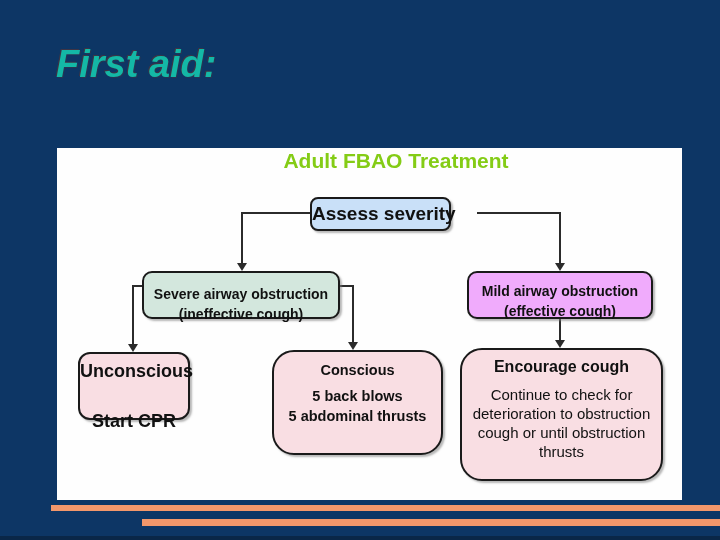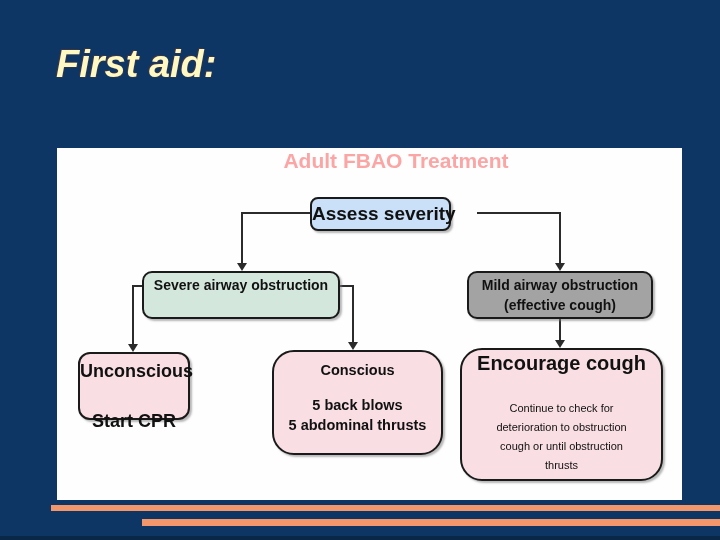--- a/index.html
+++ b/index.html
@@ -11,7 +11,7 @@
   .slide-title {
     position:absolute; left:56px; top:45px;
     font-size:38px; font-weight:bold; font-style:italic;
-    color:#fef9c3; line-height:1;
+    color:#14b8a6; line-height:1;
     text-shadow:-1px -1px 0 rgba(120,50,30,0.45), 1px 1px 0 rgba(120,50,30,0.25);
     white-space:nowrap;
   }

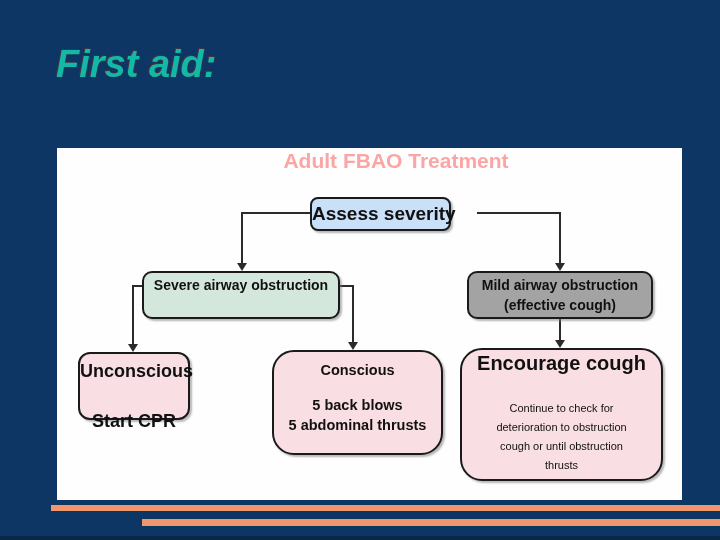--- a/index.html
+++ b/index.html
@@ -21,7 +21,7 @@
   }
   .fc-title {
     position:absolute; left:246px; top:149px; width:300px;
-    text-align:center; font-size:21px; font-weight:bold; color:#fca5a5;
+    text-align:center; font-size:21px; font-weight:bold; color:#84cc16;
     white-space:nowrap;
   }
   .node {

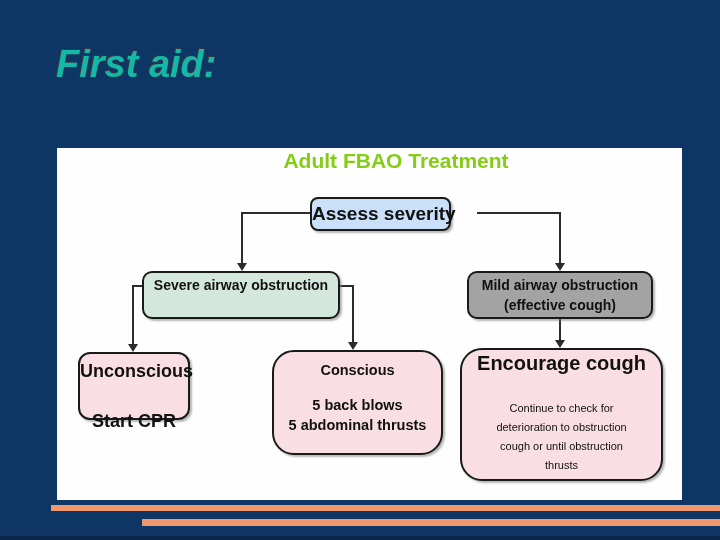--- a/index.html
+++ b/index.html
@@ -37,7 +37,7 @@
   .node-severe {
     left:142px; top:271px; width:198px; height:48px;
     background:#D3E7DD; border-radius:10px;
-    font-size:14px; line-height:20px; padding-top:2px;
+    font-size:14px; line-height:20px; padding-top:11px;
   }
   .node-mild {
     left:467px; top:271px; width:186px; height:48px;

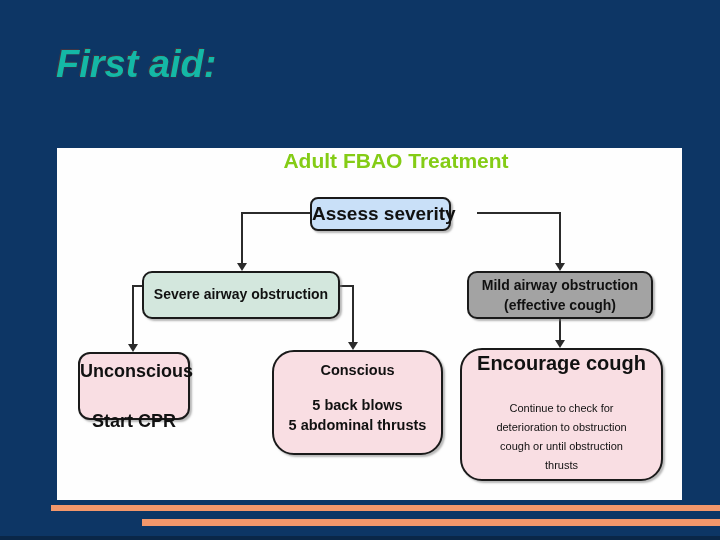--- a/index.html
+++ b/index.html
@@ -41,8 +41,8 @@
   }
   .node-mild {
     left:467px; top:271px; width:186px; height:48px;
-    background:#a3a3a3; border-radius:10px;
-    font-size:14px; line-height:20px; padding-top:2px;
+    background:#f0abfc; border-radius:10px;
+    font-size:14px; line-height:20px; padding-top:8px;
   }
   .node-unconscious {
     left:78px; top:352px; width:112px; height:68px;

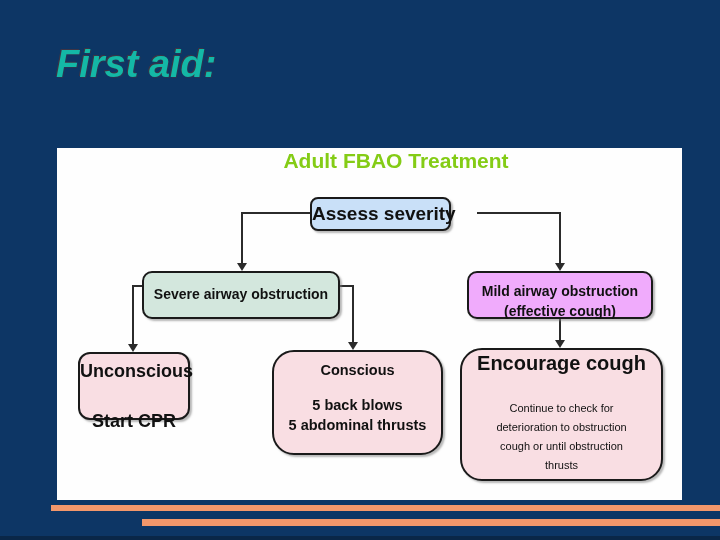--- a/index.html
+++ b/index.html
@@ -111,6 +111,7 @@
 
   <div class="node node-severe">
     <div>Severe airway obstruction</div>
+    <div>(ineffective cough)</div>
   </div>
 
   <div class="node node-mild">

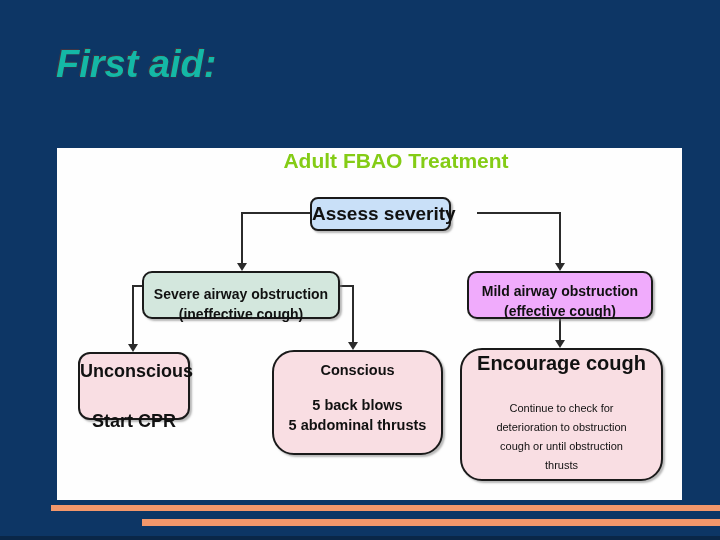--- a/index.html
+++ b/index.html
@@ -60,7 +60,7 @@
     left:460px; top:348px; width:203px; height:133px;
     background:#F9DEE3; border-radius:22px;
   }
-  .node-encourage .ttl { margin-top:2px; font-size:20px; }
+  .node-encourage .ttl { margin-top:8px; font-size:16px; }
   .node-encourage .body {
     margin-top:24px; font-weight:normal; font-size:11px; line-height:19px;
   }

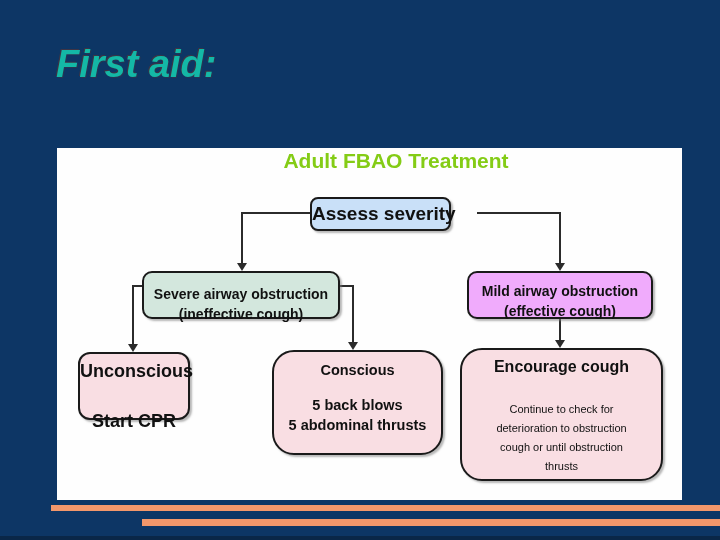--- a/index.html
+++ b/index.html
@@ -55,7 +55,7 @@
     background:#F9DEE3; border-radius:22px; font-size:14.5px; line-height:20px;
   }
   .node-conscious .ttl { margin-top:8px; }
-  .node-conscious .body { margin-top:15px; }
+  .node-conscious .body { margin-top:6px; }
   .node-encourage {
     left:460px; top:348px; width:203px; height:133px;
     background:#F9DEE3; border-radius:22px;

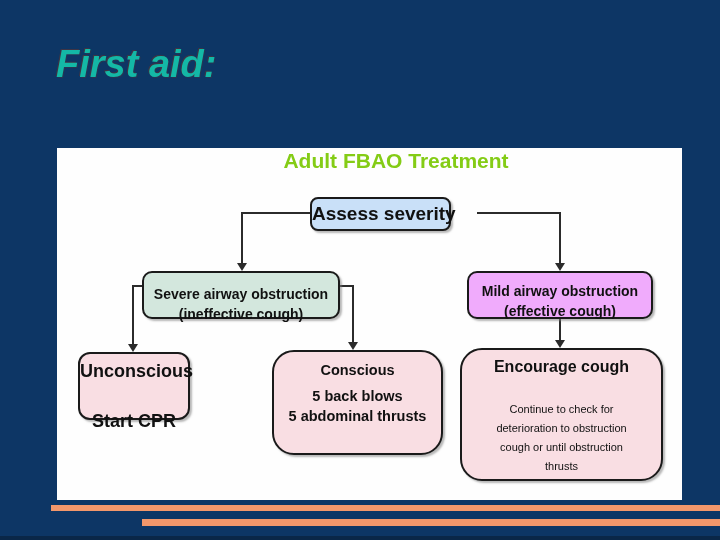--- a/index.html
+++ b/index.html
@@ -62,7 +62,7 @@
   }
   .node-encourage .ttl { margin-top:8px; font-size:16px; }
   .node-encourage .body {
-    margin-top:24px; font-weight:normal; font-size:11px; line-height:19px;
+    margin-top:9px; font-weight:normal; font-size:15px; line-height:19px;
   }
   .line { position:absolute; background:#2B2B2B; }
   .arrow-down {

